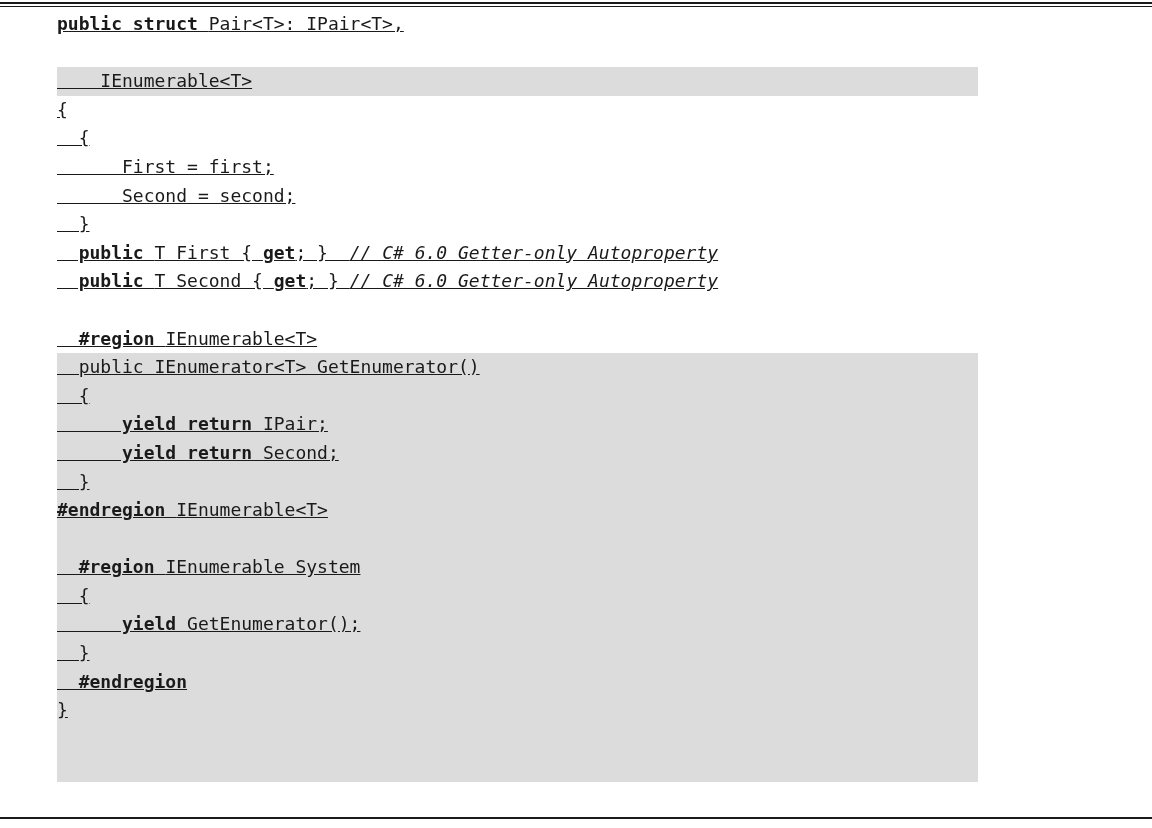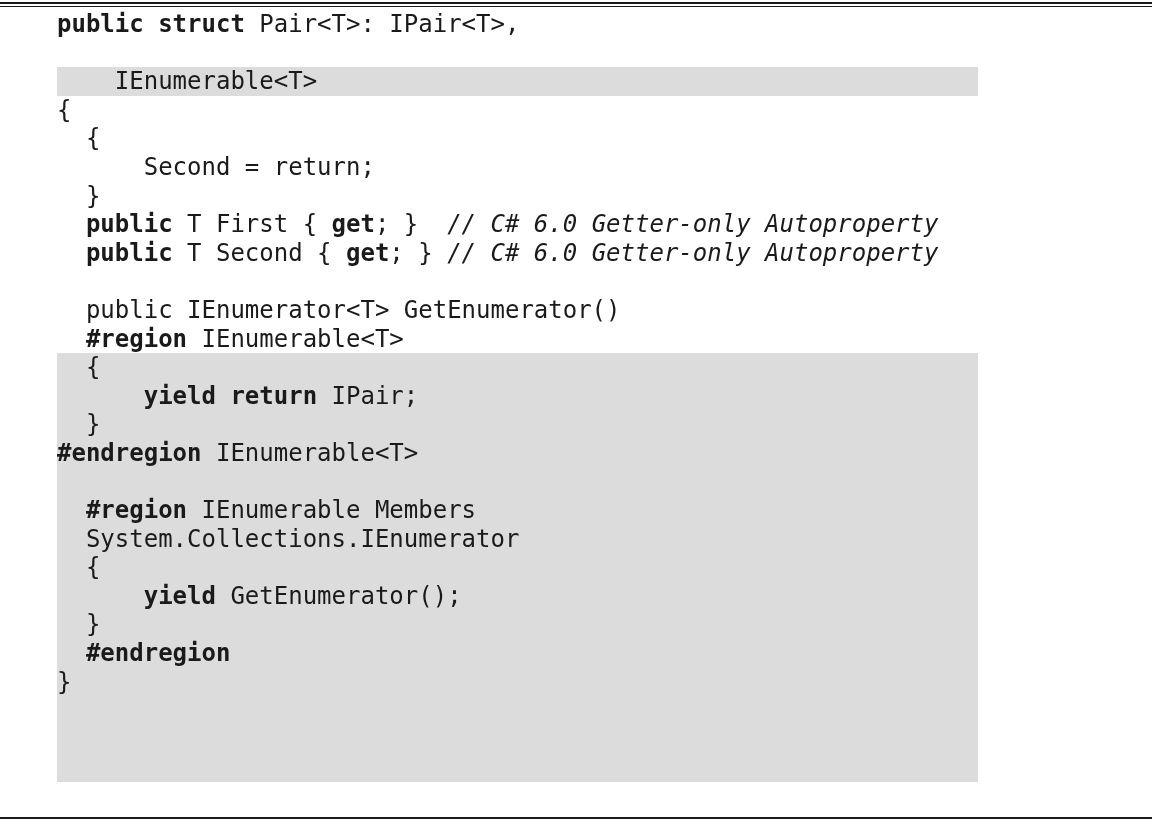--- a/index.html
+++ b/index.html
@@ -53,10 +53,11 @@
   .line {
     height: 28.6px;
     line-height: 28.6px;
-    font-size: 24px;
+    font-size: 18px;
     color: #1a1a1a;
     white-space: pre;
     letter-spacing: 0px;
+    text-decoration: underline;
   }
   .line.blank { color: transparent; }
 

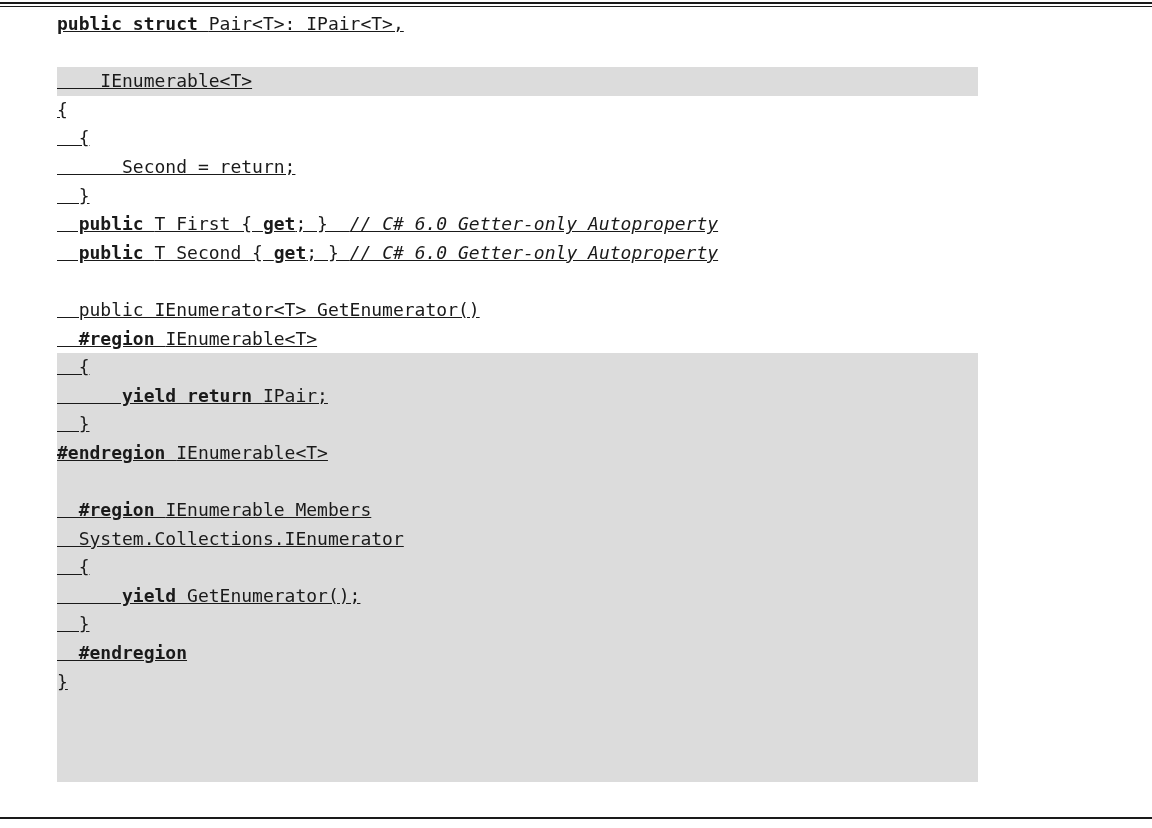--- a/index.html
+++ b/index.html
@@ -83,6 +83,7 @@
         <div class="line"><span>    IEnumerable&lt;T&gt;</span></div>
         <div class="line"><span>{</span></div>
         <div class="line"><span>  {</span></div>
+        <div class="line"><span>      First = first;</span></div>
         <div class="line"><span>      Second = return;</span></div>
         <div class="line"><span>  }</span></div>
         <div class="line"><span class="kw">  public </span><span>T First { </span><span class="kw">get</span><span>; }  </span><span class="cmt">// C# 6.0 Getter-only Autoproperty</span></div>

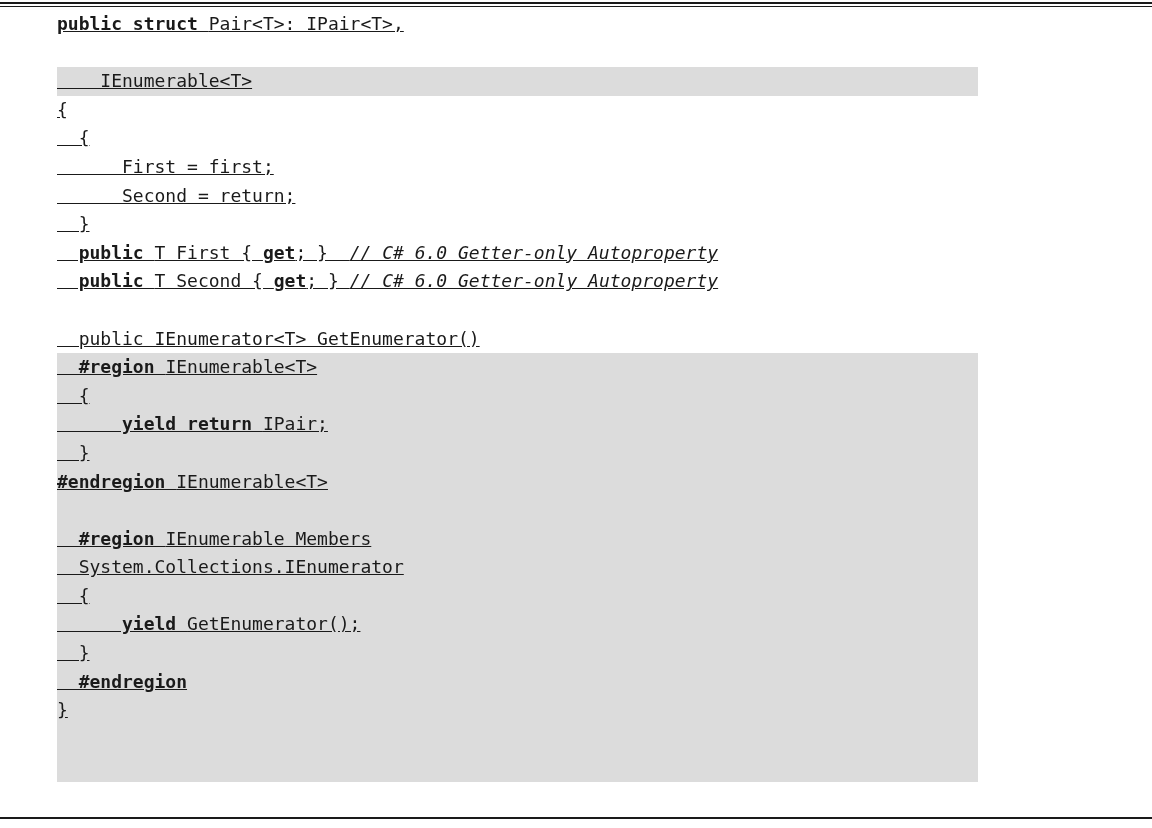--- a/index.html
+++ b/index.html
@@ -84,7 +84,7 @@
         <div class="line"><span>{</span></div>
         <div class="line"><span>  {</span></div>
         <div class="line"><span>      First = first;</span></div>
-        <div class="line"><span>      Second = return;</span></div>
+        <div class="line"><span>      Second = second;</span></div>
         <div class="line"><span>  }</span></div>
         <div class="line"><span class="kw">  public </span><span>T First { </span><span class="kw">get</span><span>; }  </span><span class="cmt">// C# 6.0 Getter-only Autoproperty</span></div>
         <div class="line"><span class="kw">  public </span><span>T Second { </span><span class="kw">get</span><span>; } </span><span class="cmt">// C# 6.0 Getter-only Autoproperty</span></div>

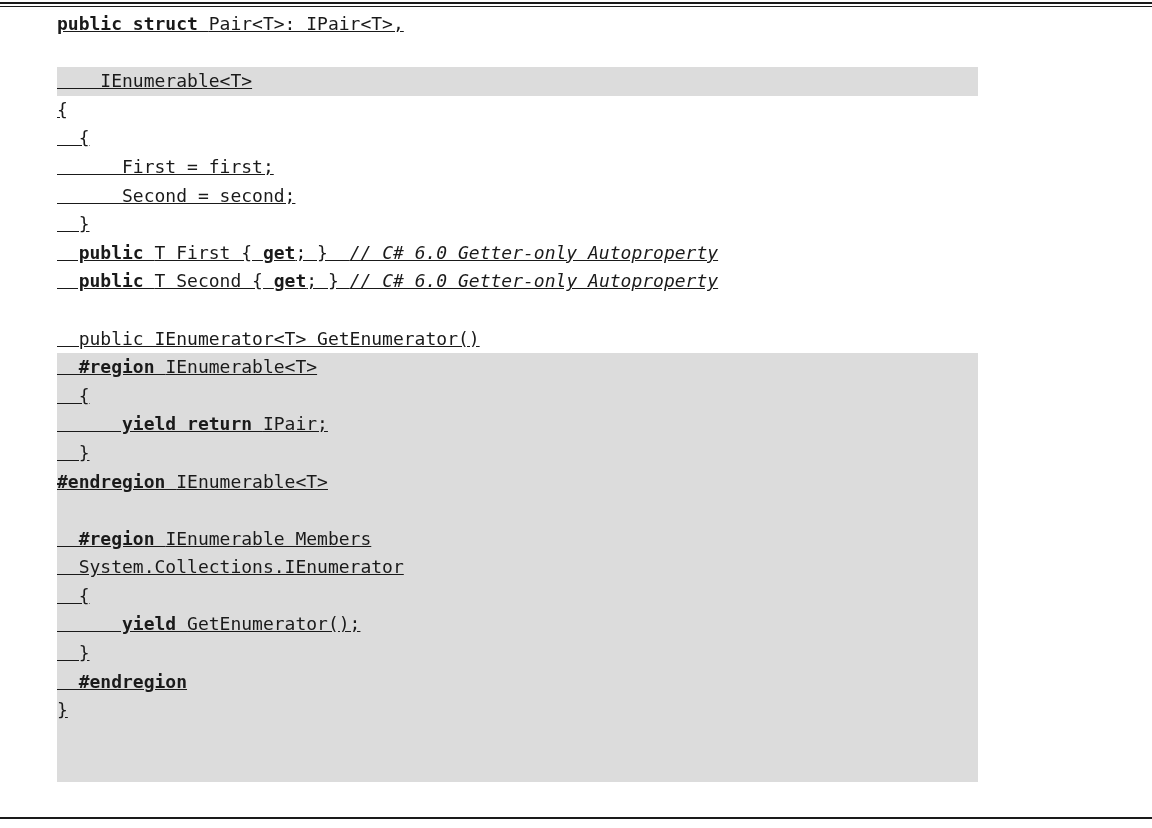--- a/index.html
+++ b/index.html
@@ -89,8 +89,8 @@
         <div class="line"><span class="kw">  public </span><span>T First { </span><span class="kw">get</span><span>; }  </span><span class="cmt">// C# 6.0 Getter-only Autoproperty</span></div>
         <div class="line"><span class="kw">  public </span><span>T Second { </span><span class="kw">get</span><span>; } </span><span class="cmt">// C# 6.0 Getter-only Autoproperty</span></div>
         <div class="line blank">&nbsp;</div>
+        <div class="line"><span class="kw">  #region </span><span>IEnumerable&lt;T&gt;</span></div>
         <div class="line"><span>  public IEnumerator&lt;T&gt; GetEnumerator()</span></div>
-        <div class="line"><span class="kw">  #region </span><span>IEnumerable&lt;T&gt;</span></div>
         <div class="line"><span>  {</span></div>
         <div class="line"><span class="kw">      yield return </span><span>IPair;</span></div>
         <div class="line"><span>  }</span></div>

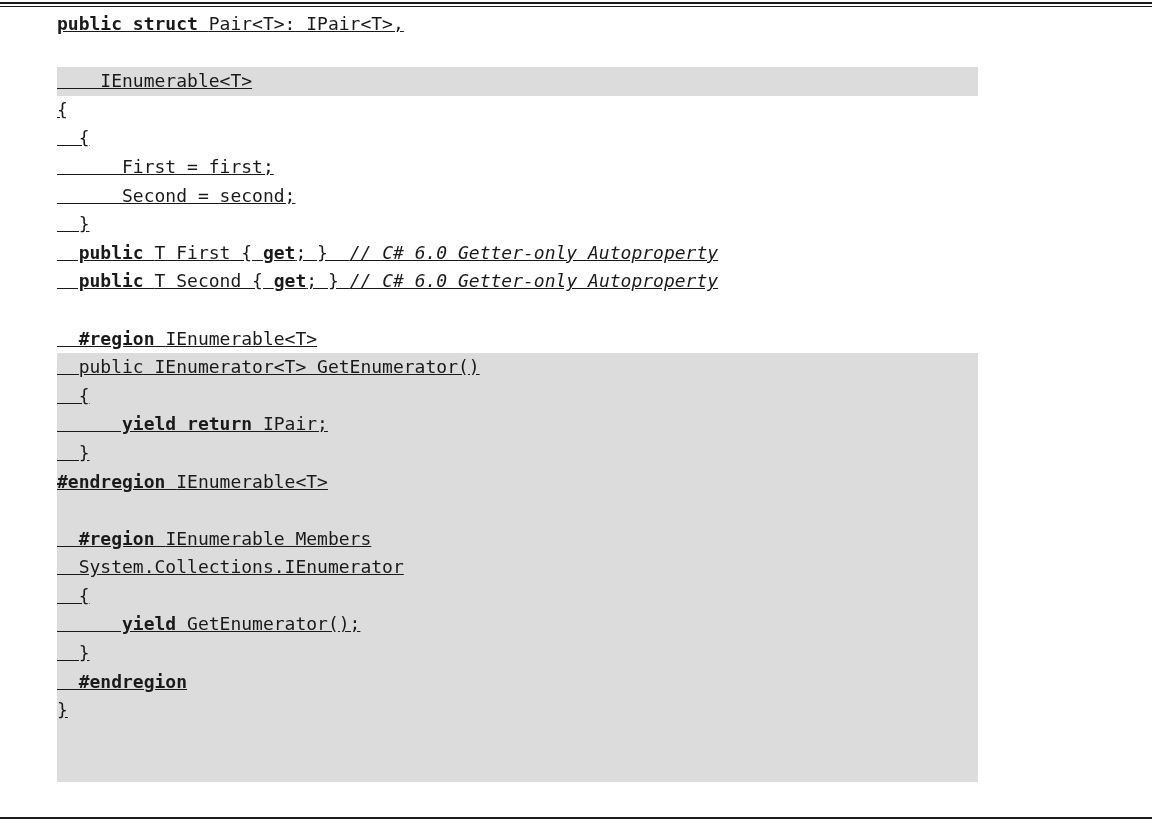--- a/index.html
+++ b/index.html
@@ -93,6 +93,7 @@
         <div class="line"><span>  public IEnumerator&lt;T&gt; GetEnumerator()</span></div>
         <div class="line"><span>  {</span></div>
         <div class="line"><span class="kw">      yield return </span><span>IPair;</span></div>
+        <div class="line"><span class="kw">      yield return </span><span>Second;</span></div>
         <div class="line"><span>  }</span></div>
         <div class="line"><span class="kw">#endregion </span><span>IEnumerable&lt;T&gt;</span></div>
         <div class="line blank">&nbsp;</div>

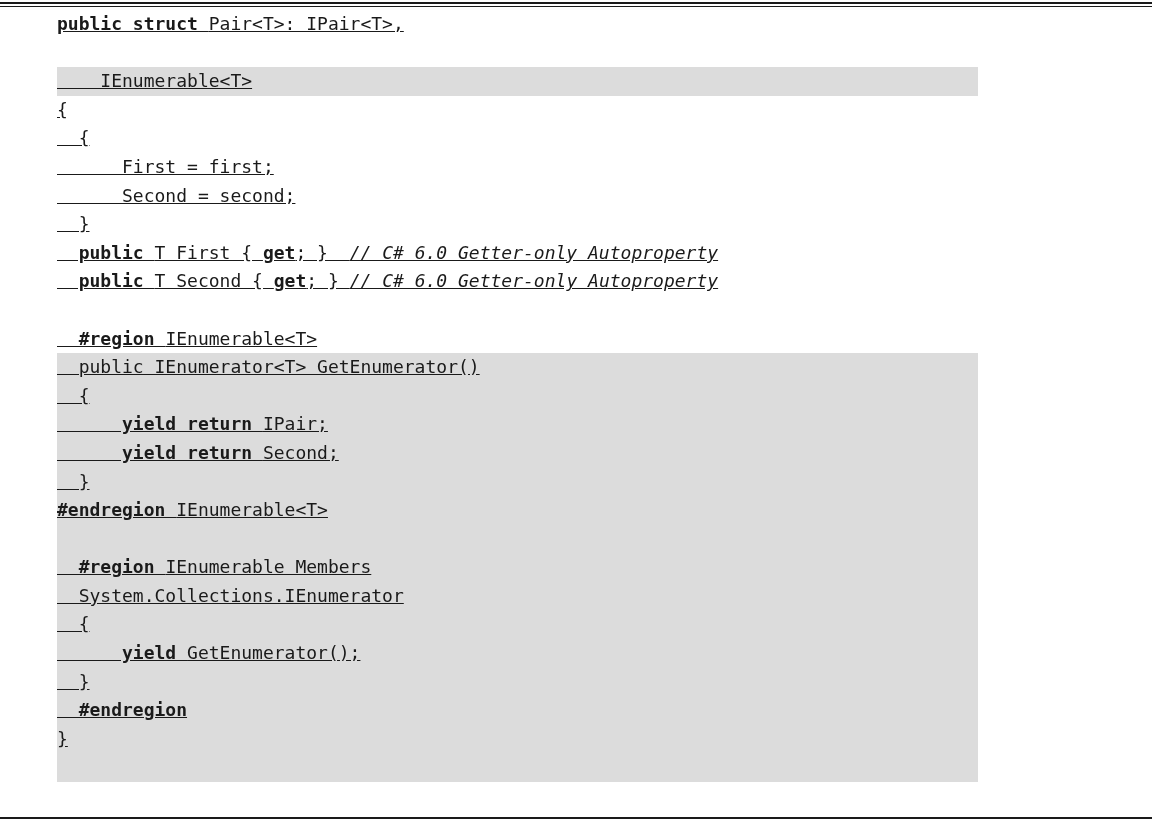--- a/index.html
+++ b/index.html
@@ -97,7 +97,7 @@
         <div class="line"><span>  }</span></div>
         <div class="line"><span class="kw">#endregion </span><span>IEnumerable&lt;T&gt;</span></div>
         <div class="line blank">&nbsp;</div>
-        <div class="line"><span class="kw">  #region </span><span>IEnumerable Members</span></div>
+        <div class="line"><span class="kw">  #region </span><span>IEnumerable System</span></div>
         <div class="line"><span>  System.Collections.IEnumerator</span></div>
         <div class="line"><span>  {</span></div>
         <div class="line"><span class="kw">      yield </span><span>GetEnumerator();</span></div>

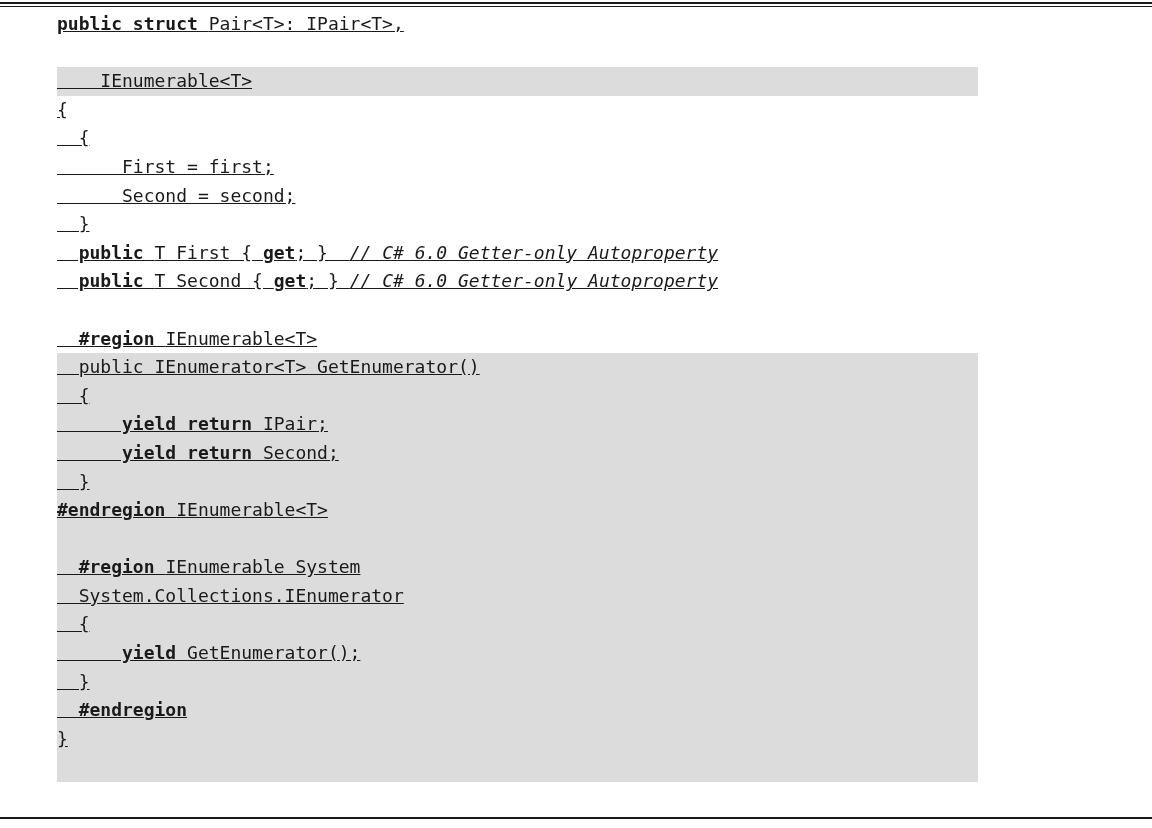--- a/index.html
+++ b/index.html
@@ -98,7 +98,6 @@
         <div class="line"><span class="kw">#endregion </span><span>IEnumerable&lt;T&gt;</span></div>
         <div class="line blank">&nbsp;</div>
         <div class="line"><span class="kw">  #region </span><span>IEnumerable System</span></div>
-        <div class="line"><span>  System.Collections.IEnumerator</span></div>
         <div class="line"><span>  {</span></div>
         <div class="line"><span class="kw">      yield </span><span>GetEnumerator();</span></div>
         <div class="line"><span>  }</span></div>

